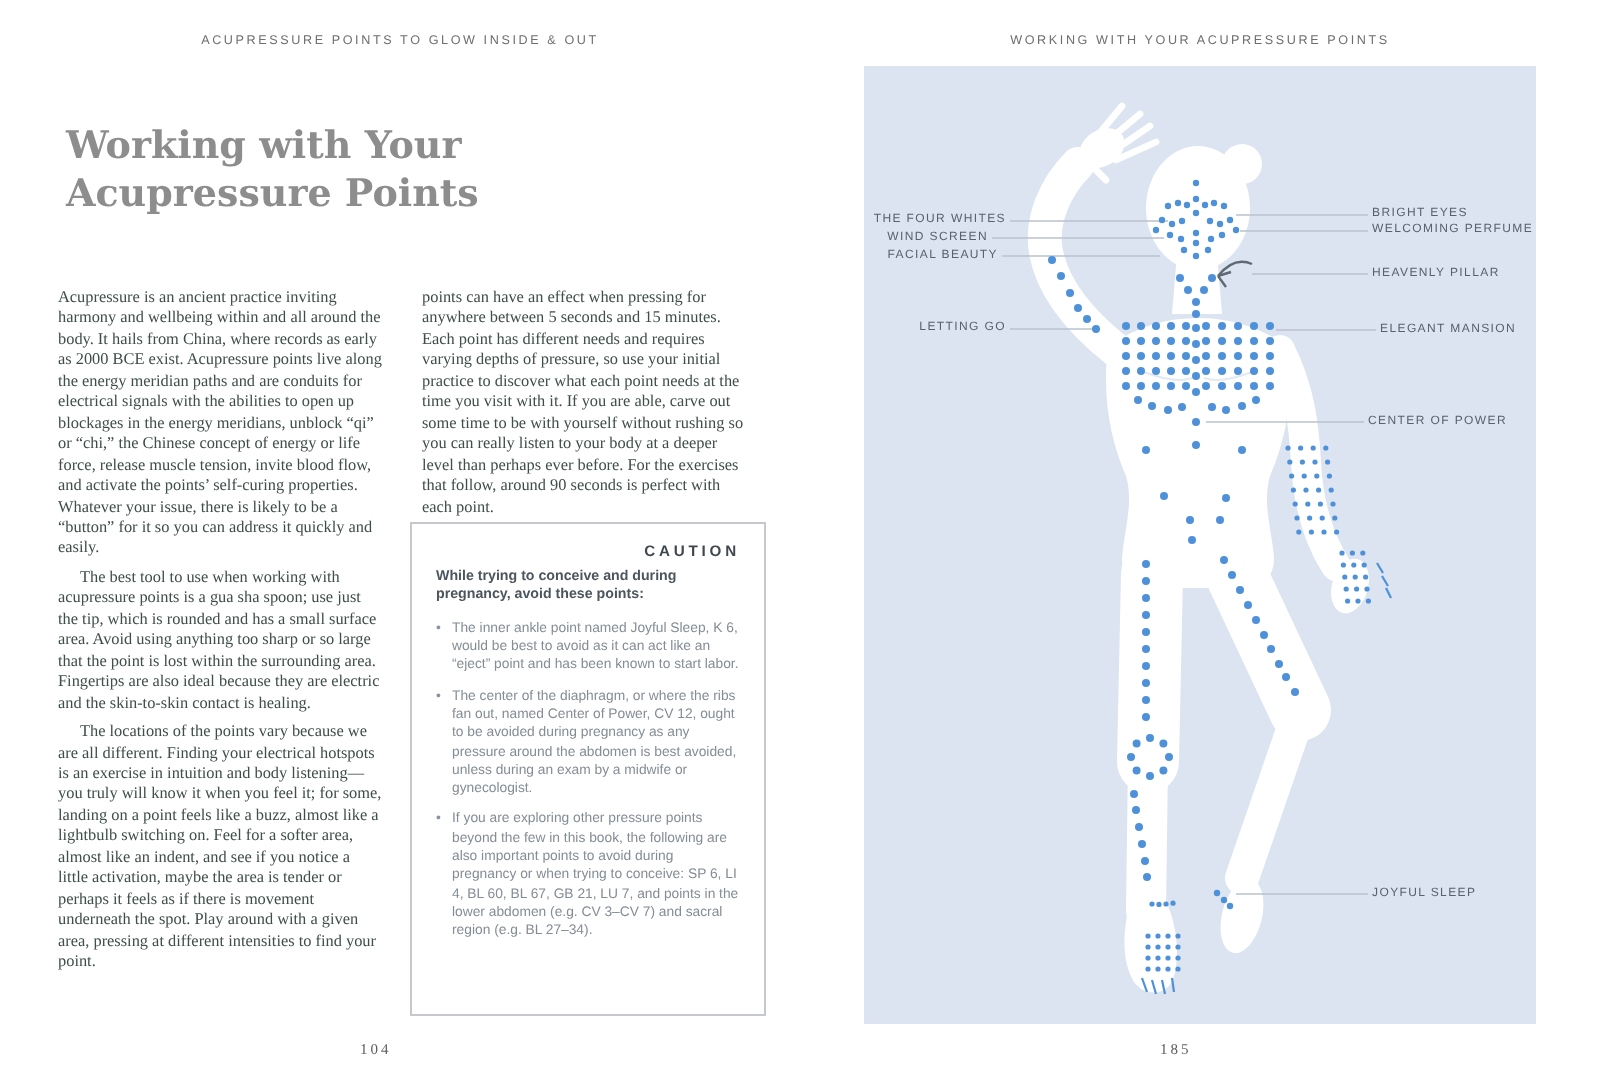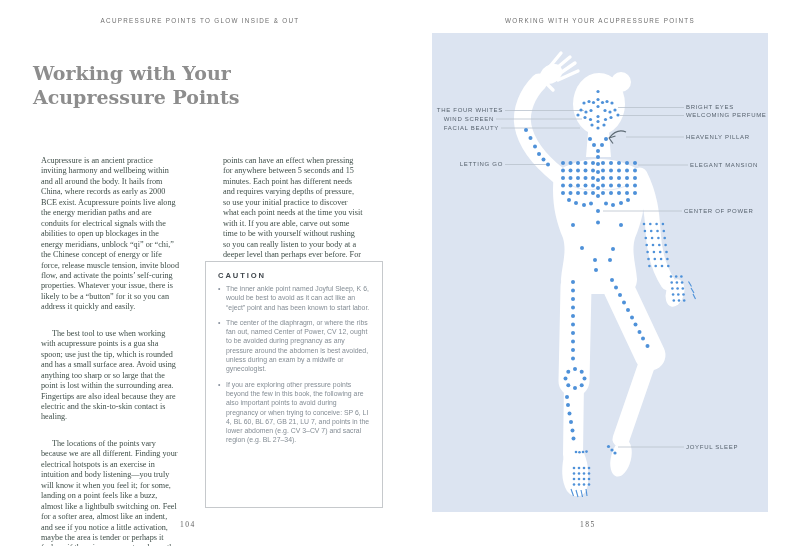--- a/index.html
+++ b/index.html
@@ -14,7 +14,7 @@
   .col{position:absolute;top:140px;font-size:8.2px;line-height:10.45px;color:#3f4e49}
   #col1{left:25px;width:171px}
   #col2{left:207px;width:172px}
-  .col p{margin:16px}
+  .col p{margin:4px}
   .col p.indent{text-indent:11px}
   .caution{position:absolute;left:205px;top:261px;width:178px;height:247px;box-sizing:border-box;
        border:1px solid #c6c9cc;background:#fff;padding:9px 12px;overflow:hidden;

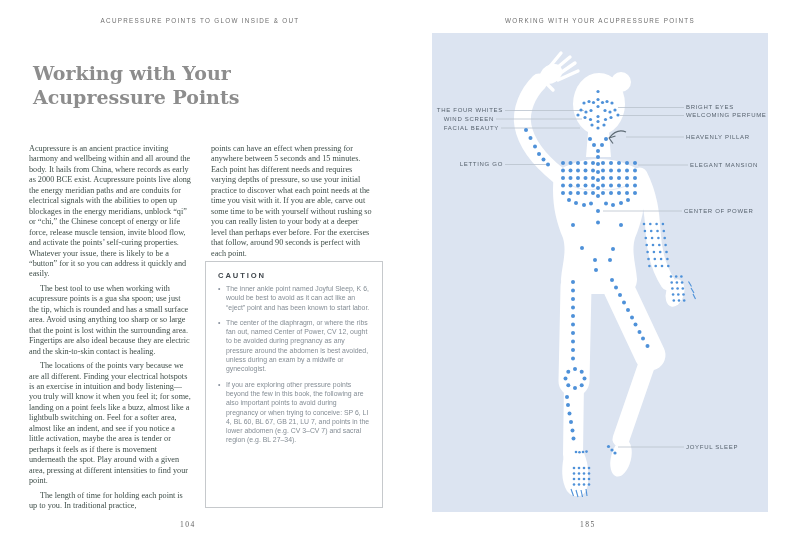--- a/index.html
+++ b/index.html
@@ -19,7 +19,7 @@
   .caution{position:absolute;left:205px;top:261px;width:178px;height:247px;box-sizing:border-box;
        border:1px solid #c6c9cc;background:#fff;padding:9px 12px;overflow:hidden;
        font-family:"Liberation Sans",sans-serif}
-  .caution h4{margin:0 0 4px;text-align:left;font-size:7.6px;letter-spacing:1.9px;
+  .caution h4{margin:0 0 4px;text-align:right;font-size:7.6px;letter-spacing:1.9px;
        color:#40474d;font-weight:700}
   .caution .intro{font-weight:700;font-size:7.1px;line-height:9.4px;color:#4c555d;margin:0 0 7px}
   .caution ul{margin:0;padding:0;list-style:none}

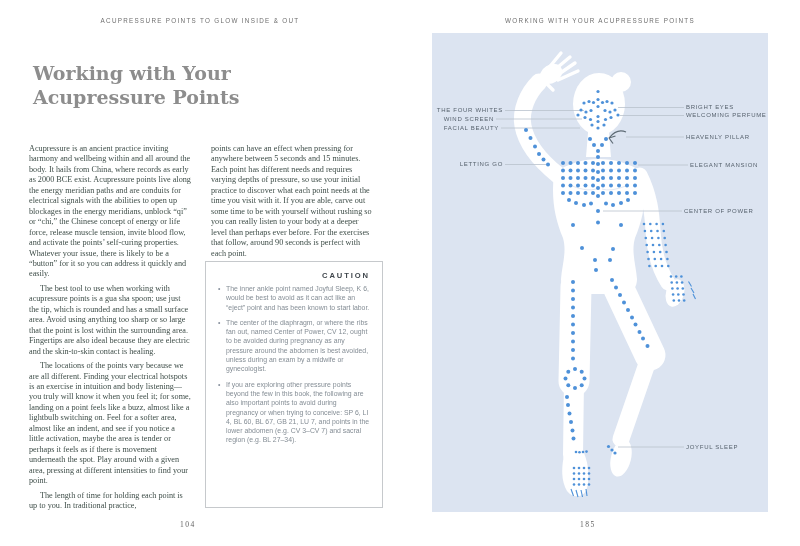--- a/index.html
+++ b/index.html
@@ -56,6 +56,7 @@
 
 <div class="caution">
   <h4>CAUTION</h4>
+  <p class="intro">While trying to conceive and during pregnancy, avoid these points:</p>
   <ul>
     <li>The inner ankle point named Joyful Sleep, K 6, would be best to avoid as it can act like an “eject” point and has been known to start labor.</li>
     <li>The center of the diaphragm, or where the ribs fan out, named Center of Power, CV 12, ought to be avoided during pregnancy as any pressure around the abdomen is best avoided, unless during an exam by a midwife or gynecologist.</li>

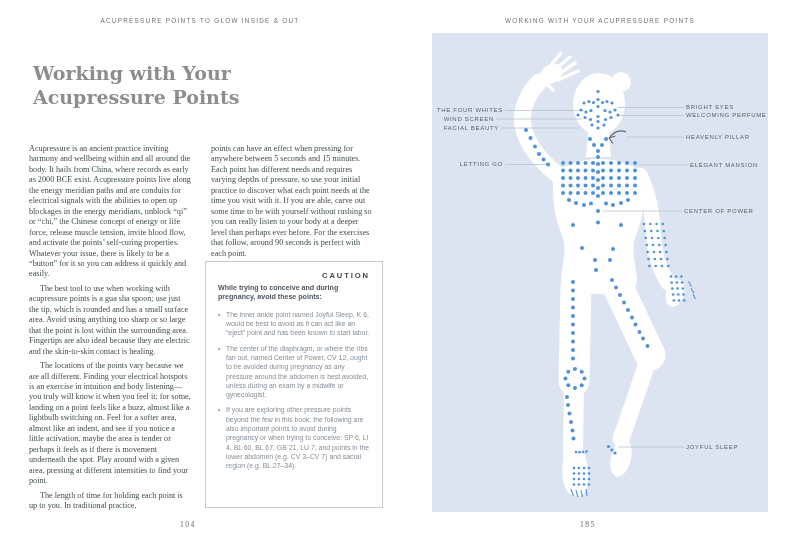--- a/index.html
+++ b/index.html
@@ -47,7 +47,6 @@
   <p>Acupressure is an ancient practice inviting harmony and wellbeing within and all around the body. It hails from China, where records as early as 2000 BCE exist. Acupressure points live along the energy meridian paths and are conduits for electrical signals with the abilities to open up blockages in the energy meridians, unblock “qi” or “chi,” the Chinese concept of energy or life force, release muscle tension, invite blood flow, and activate the points’ self-curing properties. Whatever your issue, there is likely to be a “button” for it so you can address it quickly and easily.</p>
   <p class="indent">The best tool to use when working with acupressure points is a gua sha spoon; use just the tip, which is rounded and has a small surface area. Avoid using anything too sharp or so large that the point is lost within the surrounding area. Fingertips are also ideal because they are electric and the skin-to-skin contact is healing.</p>
   <p class="indent">The locations of the points vary because we are all different. Finding your electrical hotspots is an exercise in intuition and body listening—you truly will know it when you feel it; for some, landing on a point feels like a buzz, almost like a lightbulb switching on. Feel for a softer area, almost like an indent, and see if you notice a little activation, maybe the area is tender or perhaps it feels as if there is movement underneath the spot. Play around with a given area, pressing at different intensities to find your point.</p>
-  <p class="indent">The length of time for holding each point is up to you. In traditional practice,</p>
 </div>
 
 <div class="col" id="col2">

